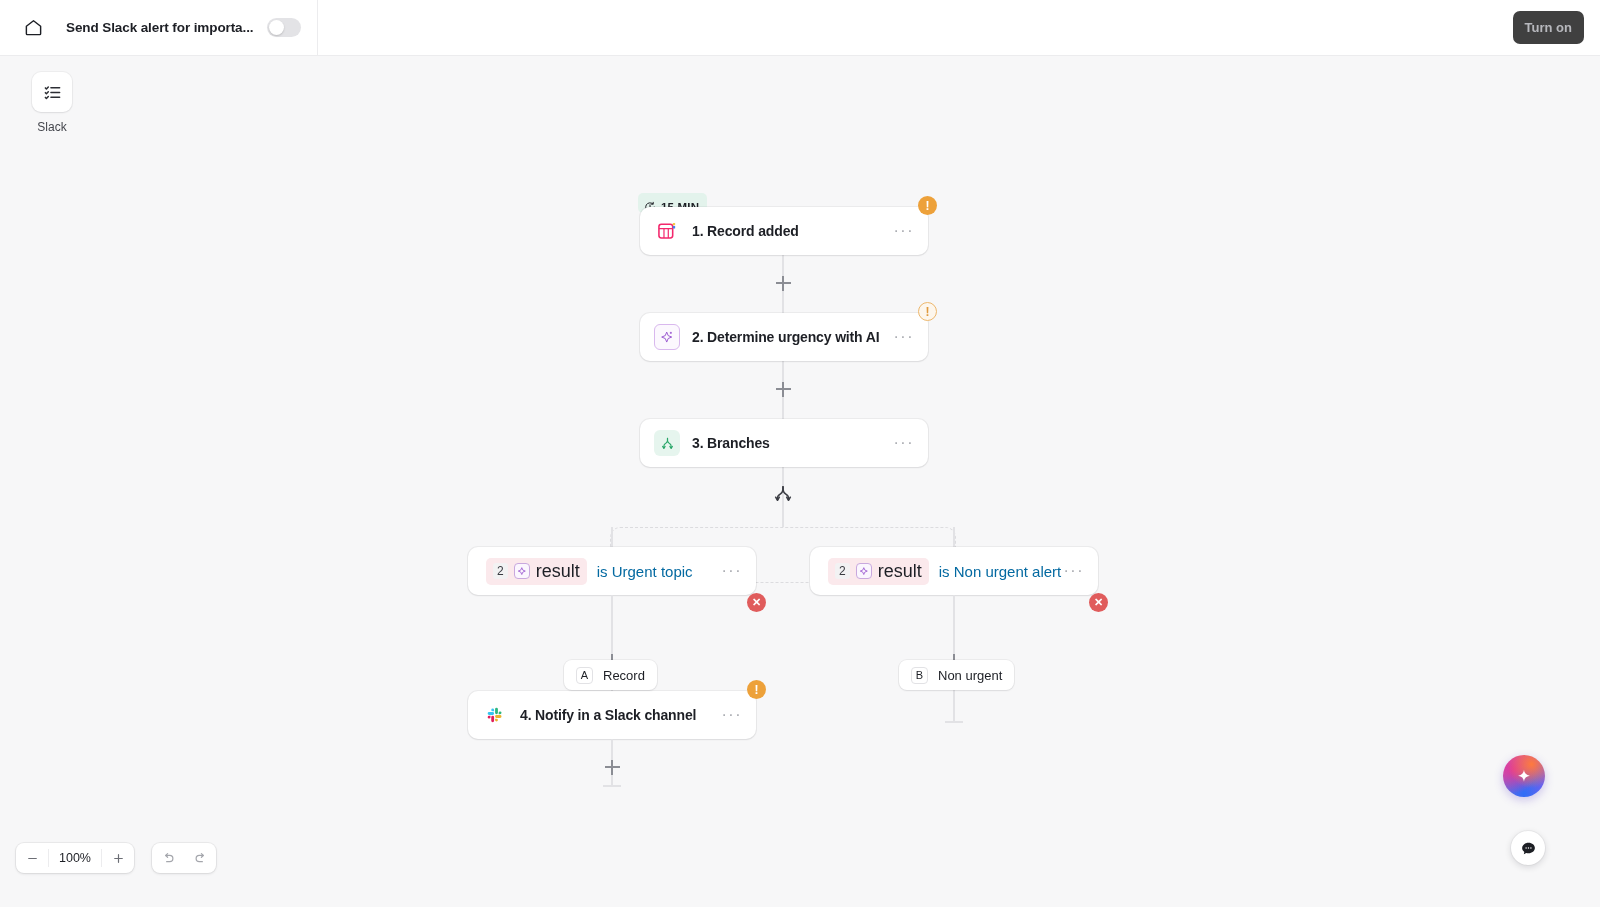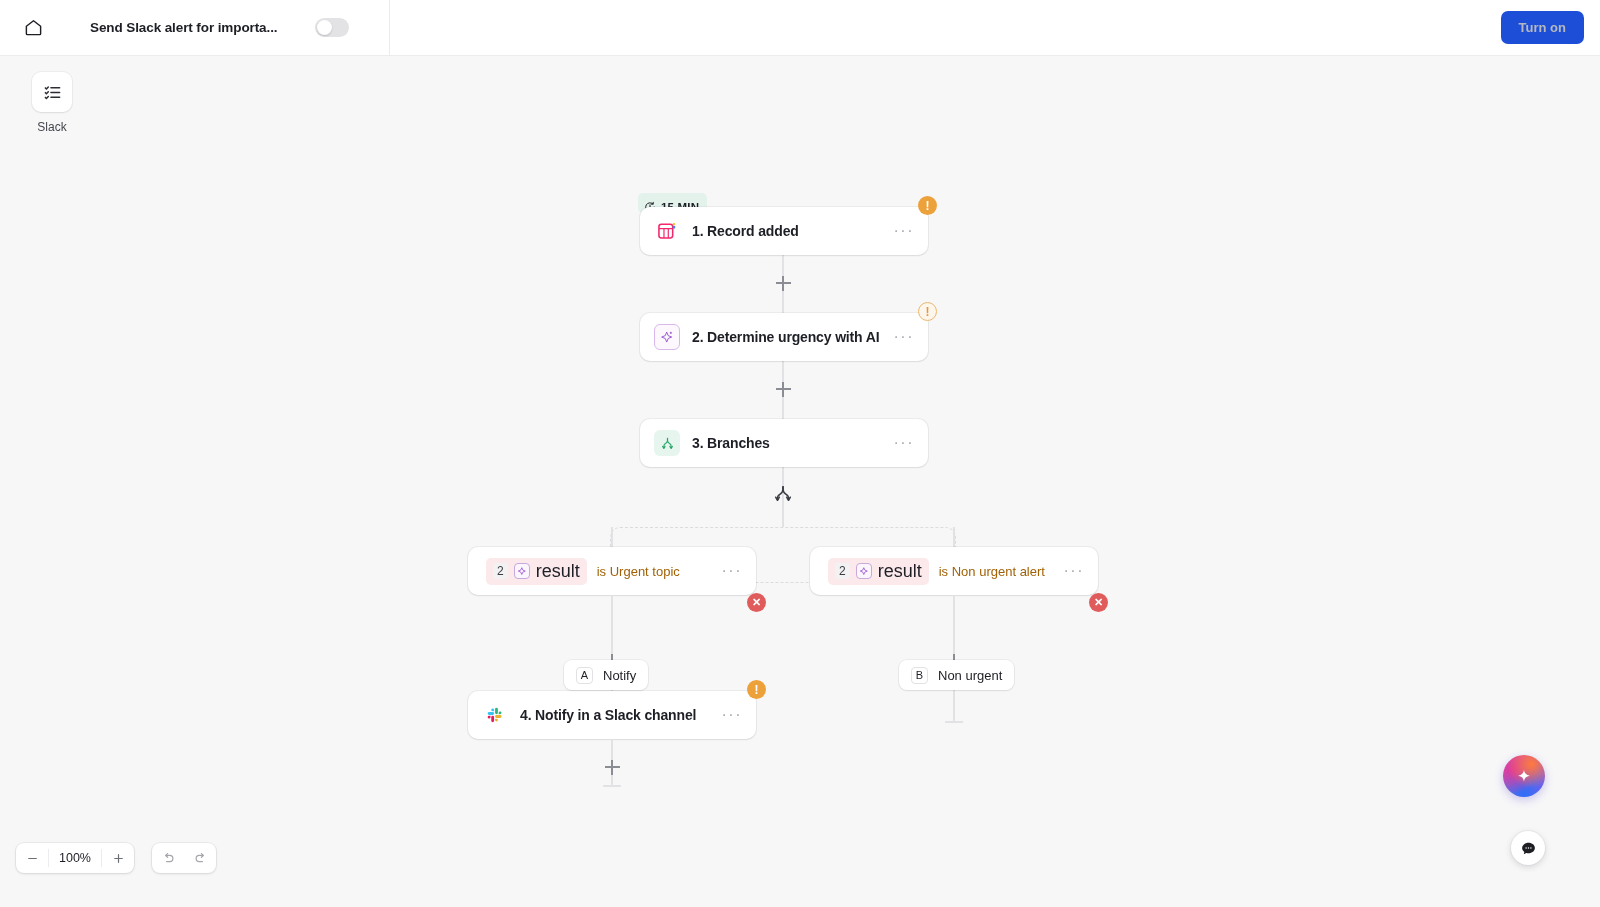--- a/index.html
+++ b/index.html
@@ -18,7 +18,6 @@
     border-bottom: 1px solid #ececee;
     display: flex; align-items: center;
     z-index: 40;
-    gap: 24px;
   }
   .home-btn {
     width: 34px; height: 34px; margin-left: 16px;

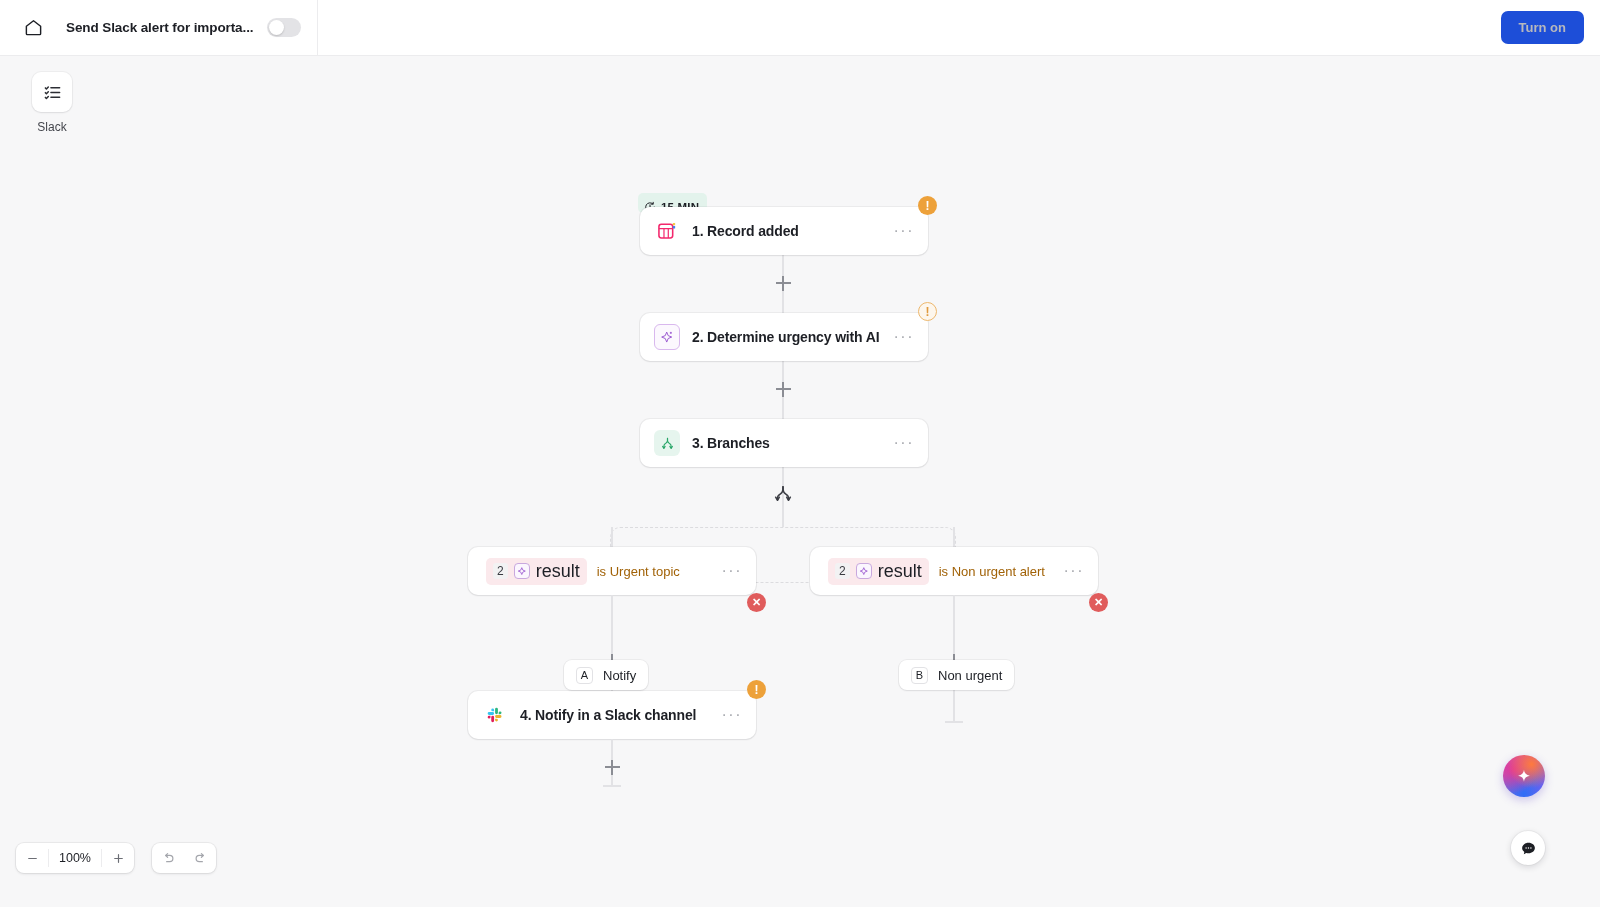--- a/index.html
+++ b/index.html
@@ -46,8 +46,8 @@
   }
   .turn-on-btn {
     position: absolute; right: 16px; top: 11px;
-    height: 33px; padding: 0 18px;
-    border-radius: 7px; background: #1d4ed8;
+    height: 33px; padding: 0 12px;
+    border-radius: 7px; background: #404040;
     color: #b7b8bd; font-size: 13px; font-weight: 600;
     display: flex; align-items: center; justify-content: center;
     cursor: default; border: none;

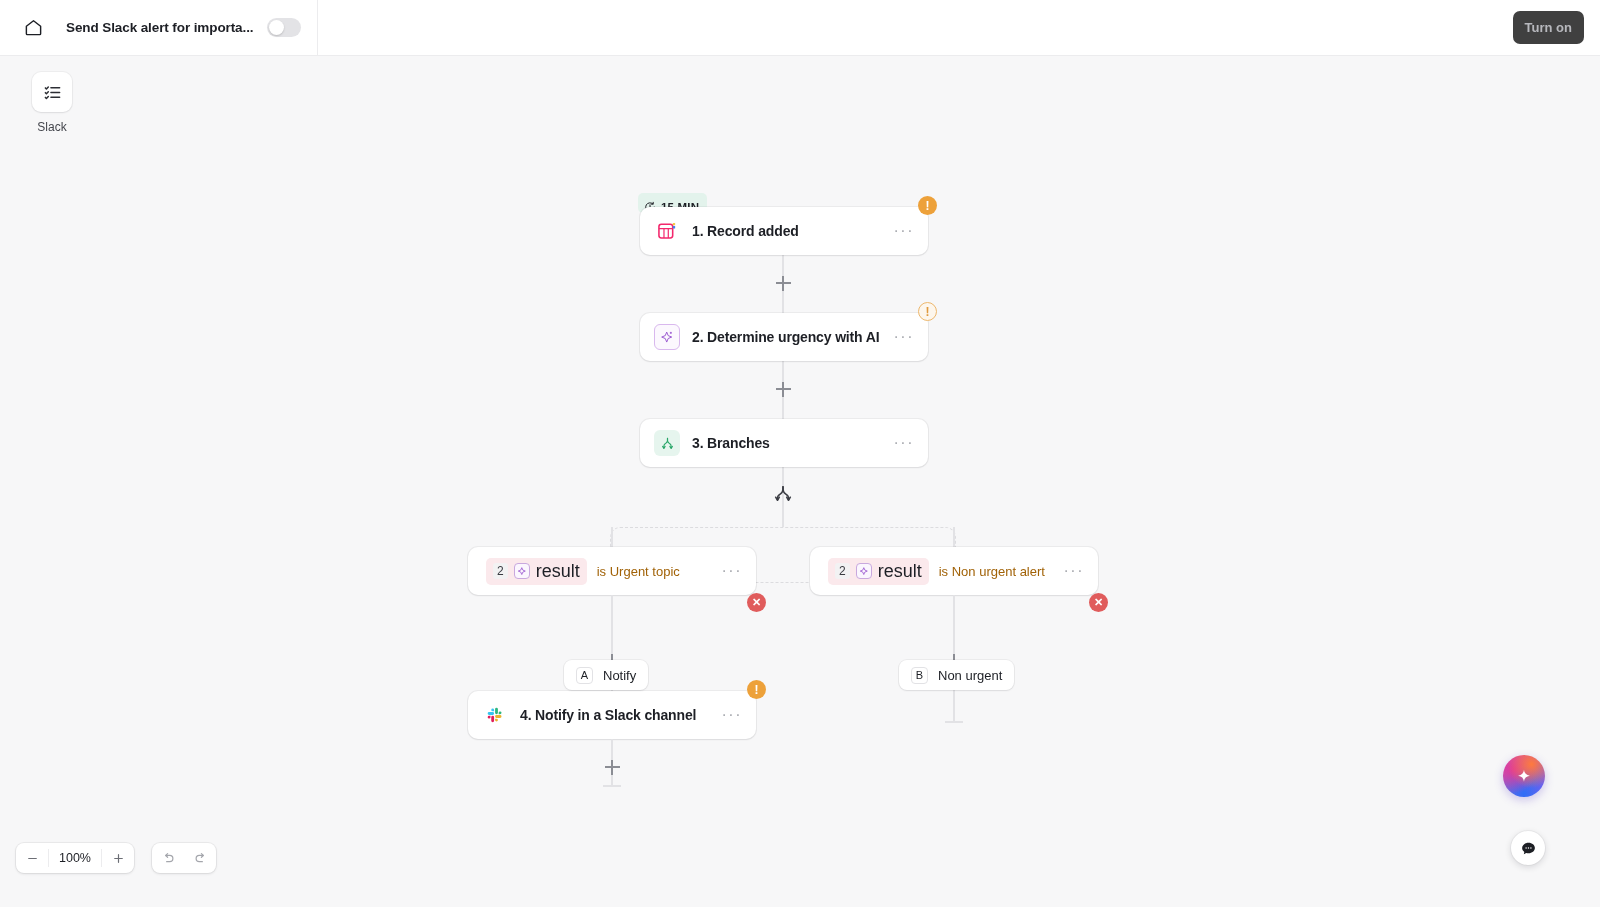--- a/index.html
+++ b/index.html
@@ -155,7 +155,7 @@
   }
   .tok-label { font-size: 18px; color: #1d1f25; font-weight: 400; }
   .cond-text {
-    margin-left: 10px; font-size: 13px; color: #a16207; font-weight: 400;
+    margin-left: 10px; font-size: 15px; color: #0369a1; font-weight: 400;
     white-space: nowrap;
   }
 

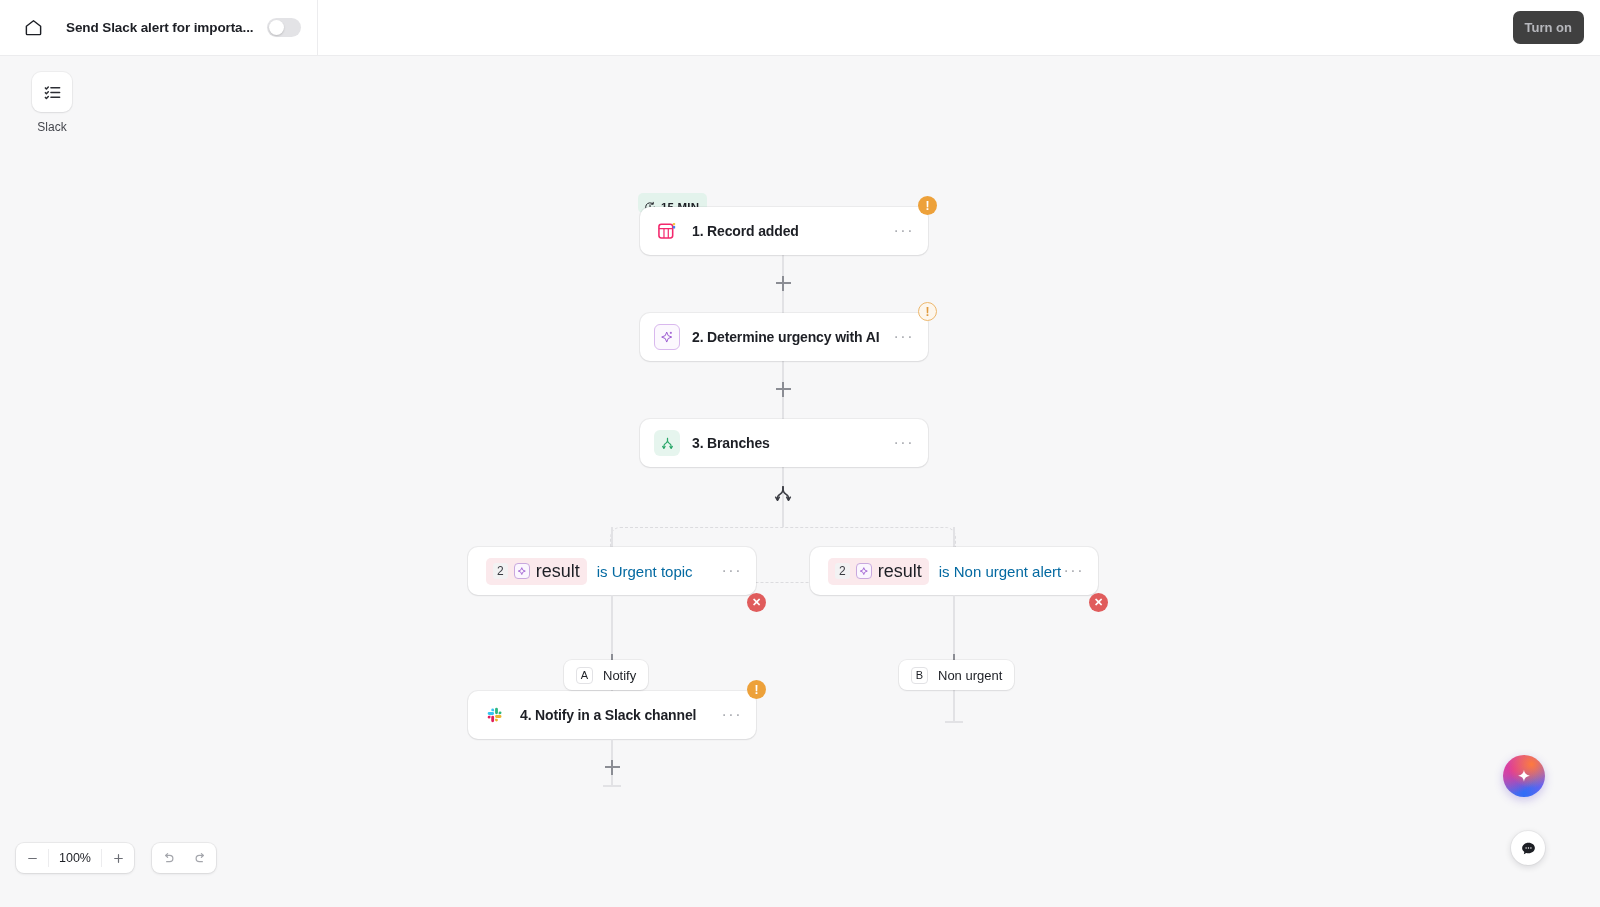--- a/index.html
+++ b/index.html
@@ -350,7 +350,7 @@
 
     <div class="branch-chip" style="left:564px; top:604px;">
       <span class="chip-key">A</span>
-      <span class="chip-label">Notify</span>
+      <span class="chip-label">Record</span>
     </div>
 
     <div class="vline" style="left:611px; top:539px; height:80px;"></div>

